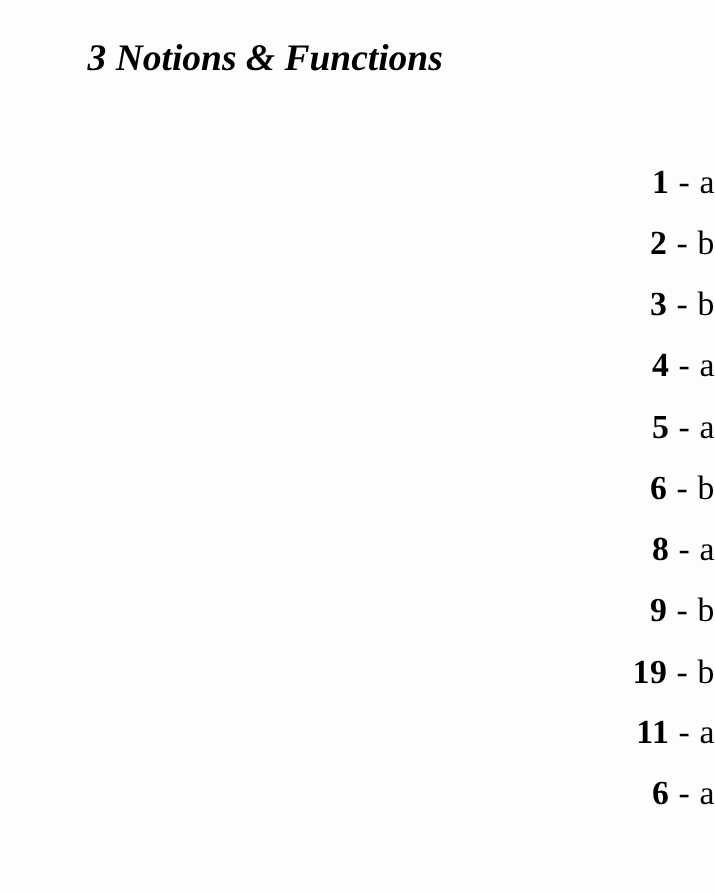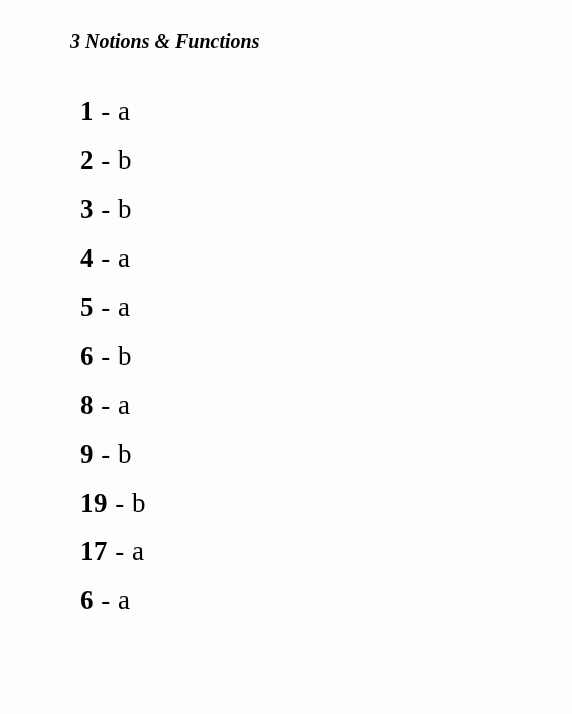--- a/index.html
+++ b/index.html
@@ -16,10 +16,10 @@
       padding: 30px 0 0 70px;
     }
     .heading {
-      font-size: 20px;
+      font-size: 30px;
       font-weight: bold;
       font-style: italic;
-      margin-bottom: 42px;
+      margin-bottom: 65px;
     }
     .list {
       padding-left: 10px;

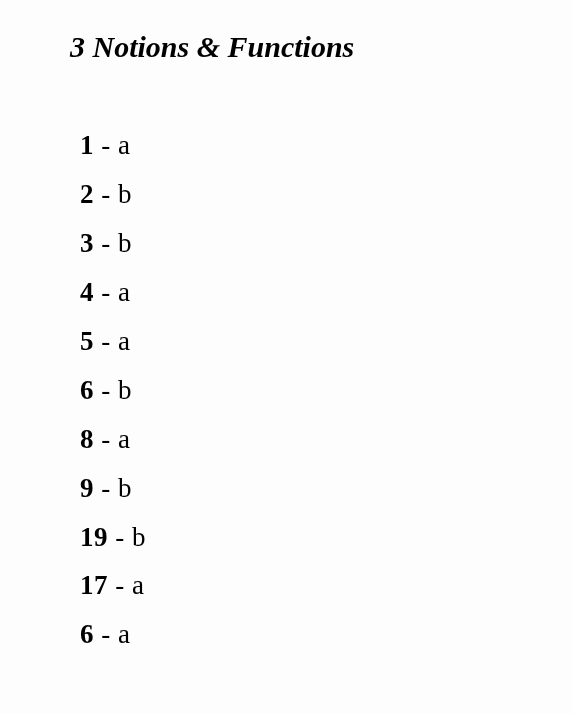--- a/index.html
+++ b/index.html
@@ -29,6 +29,7 @@
       line-height: 1.22;
       margin-bottom: 16px;
       letter-spacing: 0.5px;
+      text-align: right;
     }
     .row .num {
       font-weight: bold;

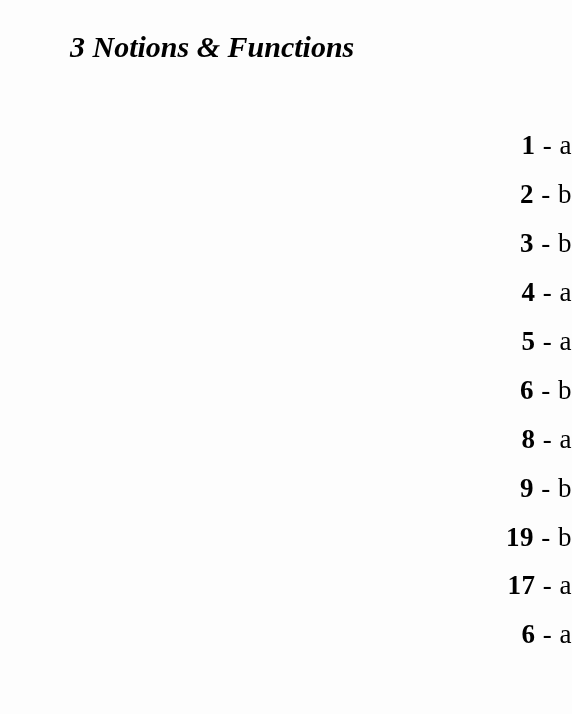--- a/index.html
+++ b/index.html
@@ -56,7 +56,7 @@
   <div class="row"><span class="num">8</span><span class="sep"> - </span><span class="val">a</span></div>
   <div class="row"><span class="num">9</span><span class="sep"> - </span><span class="val">b</span></div>
   <div class="row"><span class="num">19</span><span class="sep"> - </span><span class="val">b</span></div>
-  <div class="row"><span class="num">17</span><span class="sep"> - </span><span class="val">a</span></div>
+  <div class="row"><span class="num">11</span><span class="sep"> - </span><span class="val">a</span></div>
   <div class="row"><span class="num">6</span><span class="sep"> - </span><span class="val">a</span></div>
 </div>
 

